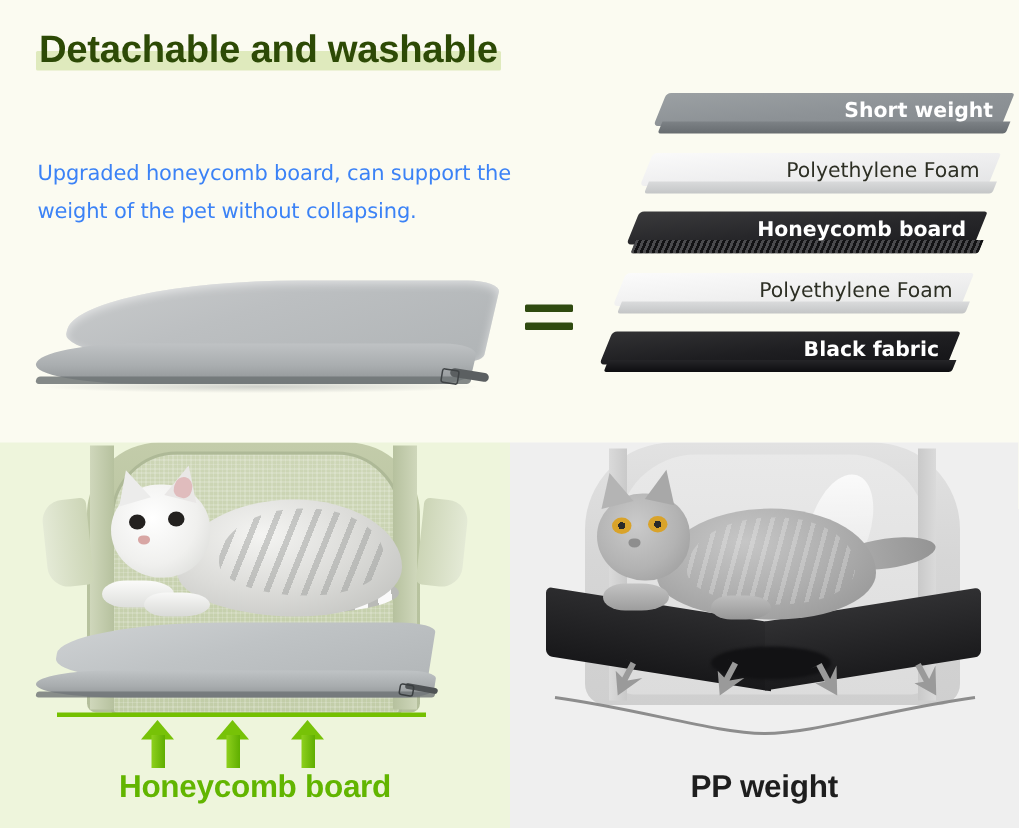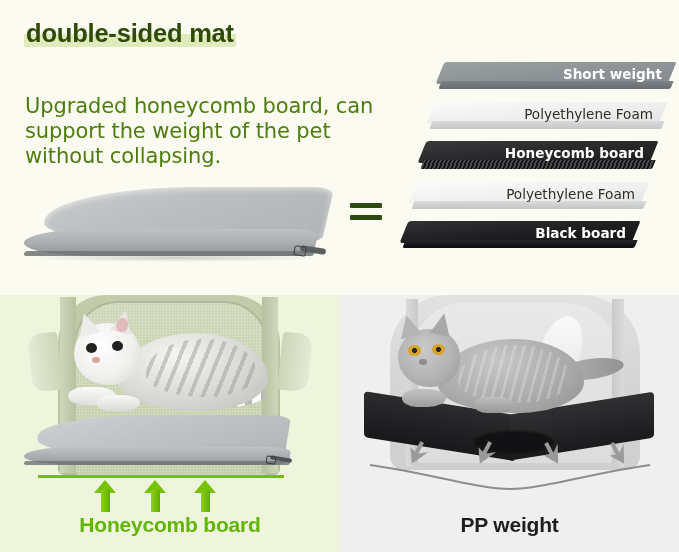--- a/index.html
+++ b/index.html
@@ -324,6 +324,9 @@
 
     <div class="headline">
       <div class="hl-row">
+        <span class="hl-line"><span class="hl-txt">Detachable and washable</span></span>
+      </div>
+      <div class="hl-row">
         <span class="hl-line"><span class="hl-txt">double-sided mat</span></span>
       </div>
     </div>

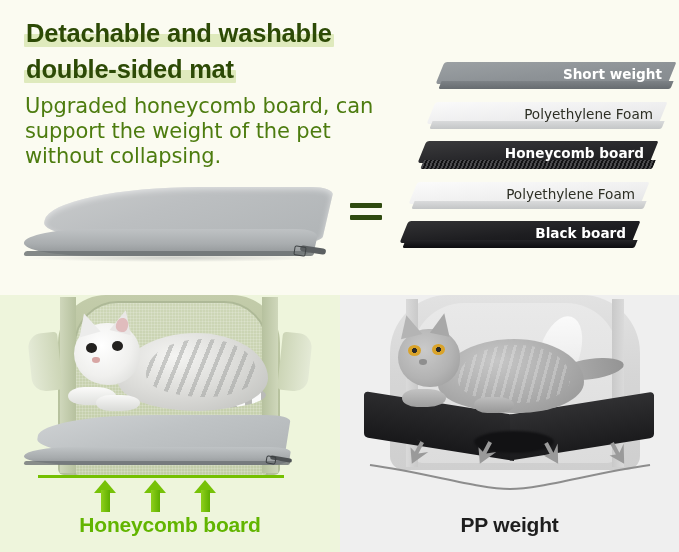--- a/index.html
+++ b/index.html
@@ -326,9 +326,6 @@
       <div class="hl-row">
         <span class="hl-line"><span class="hl-txt">Detachable and washable</span></span>
       </div>
-      <div class="hl-row">
-        <span class="hl-line"><span class="hl-txt">double-sided mat</span></span>
-      </div>
     </div>
 
     <div class="subtitle">Upgraded honeycomb board, can support the weight of the pet without collapsing.</div>

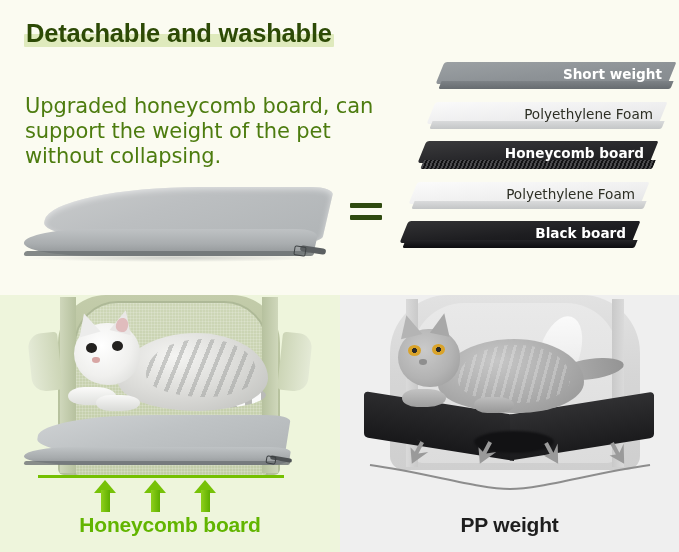--- a/index.html
+++ b/index.html
@@ -27,8 +27,8 @@
   .headline .hl-txt{position:relative;z-index:1;}
   .hl-row{height:36px;}
 
-  .subtitle{position:absolute;left:25px;top:94px;width:360px;
-    font-size:21px;line-height:25px;color:#4d7c0f;
+  .subtitle{position:absolute;left:25px;top:104px;width:360px;
+    font-size:14px;line-height:25px;color:#3b82f6;
     font-family:"DejaVu Sans", sans-serif;letter-spacing:-0.1px;}
 
   

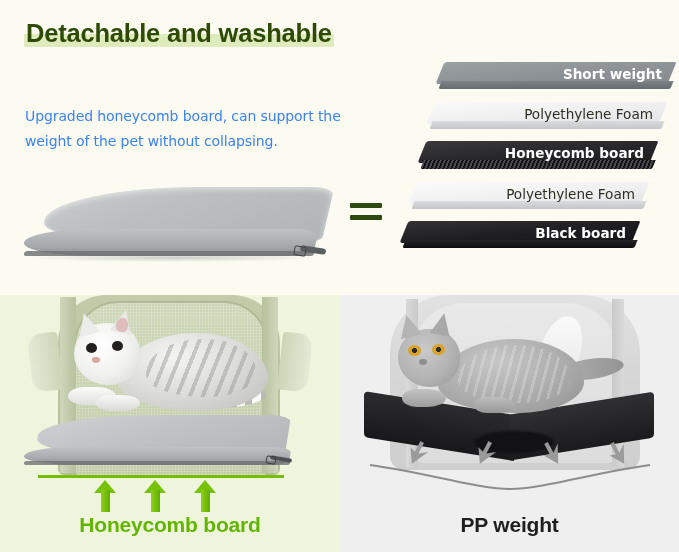--- a/index.html
+++ b/index.html
@@ -375,7 +375,7 @@
       <div class="layer l5">
         <div class="face"></div>
         <div class="edge"></div>
-        <div class="lbl">Black board</div>
+        <div class="lbl">Black fabric</div>
       </div>
 
     </div>

